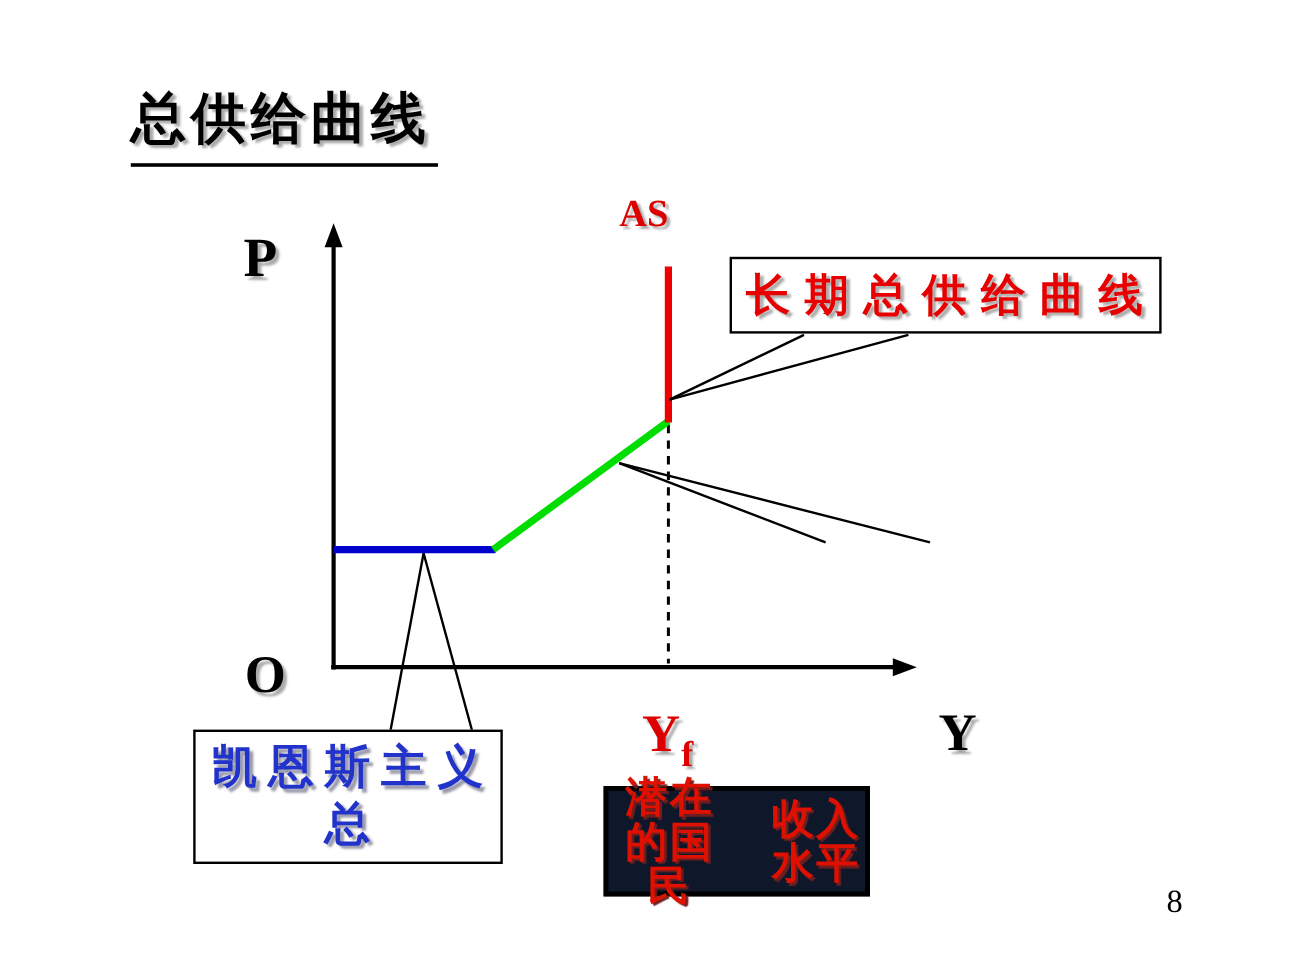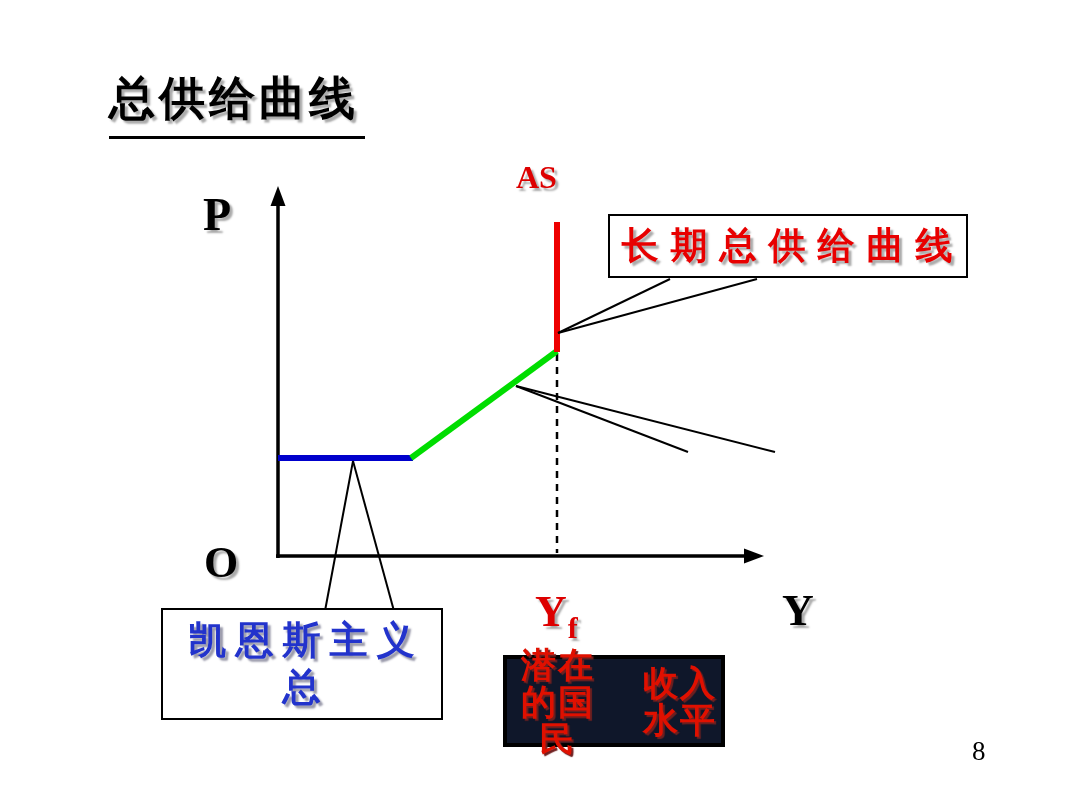--- a/index.html
+++ b/index.html
@@ -81,7 +81,7 @@
     padding-left: 10px;
   }
   .callout-keynesian {
-    left: 161px; top: 608px; width: 282px; height: 112px;
+    left: 161px; top: 608px; width: 258px; height: 112px;
     flex-direction: column;
     font-size: 38px; letter-spacing: 9px; line-height: 47px;
     color: #2233cc; text-shadow: 3px 3px 2px #99a;

